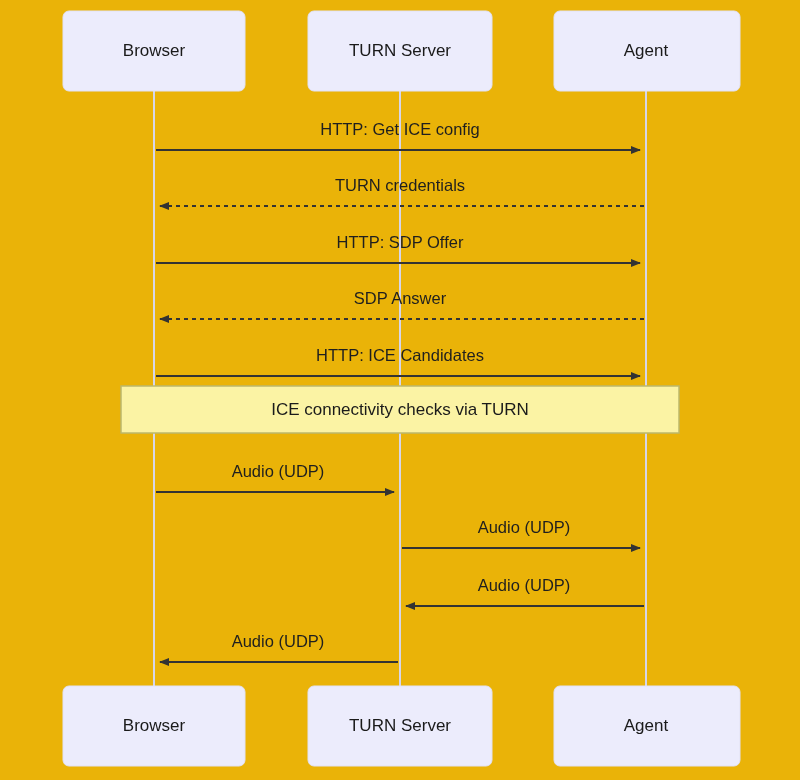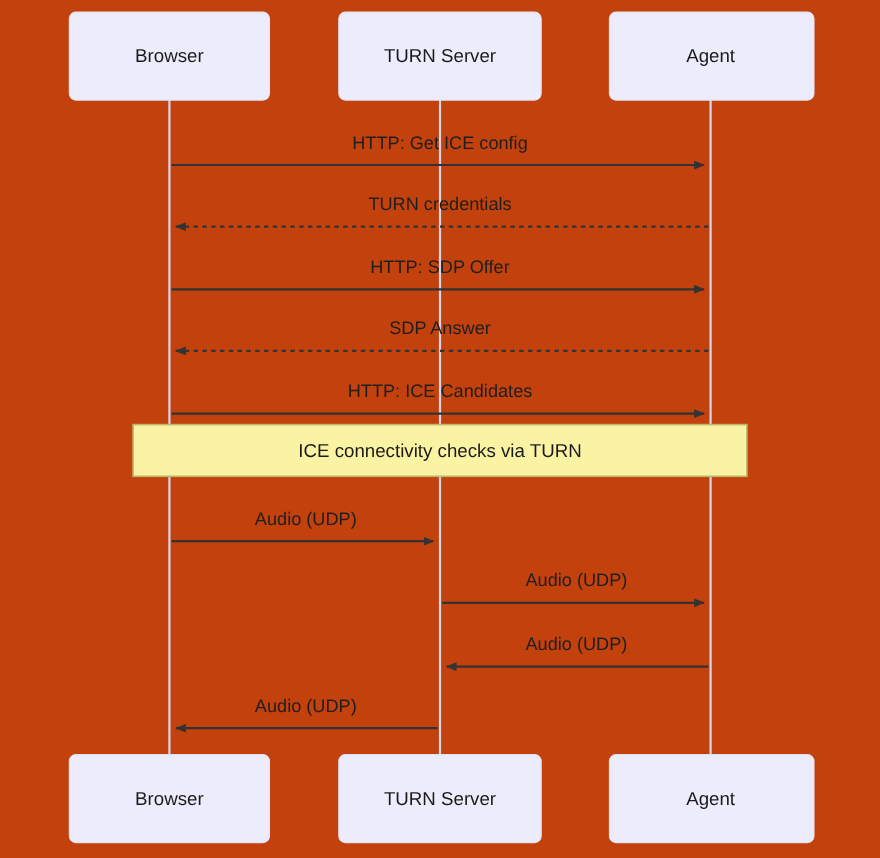--- a/index.html
+++ b/index.html
@@ -18,7 +18,7 @@
     position: relative;
     width: 800px;
     height: 780px;
-    background: #c2410c;
+    background: #eab308;
   }
   svg.seq-svg {
     position: absolute;

